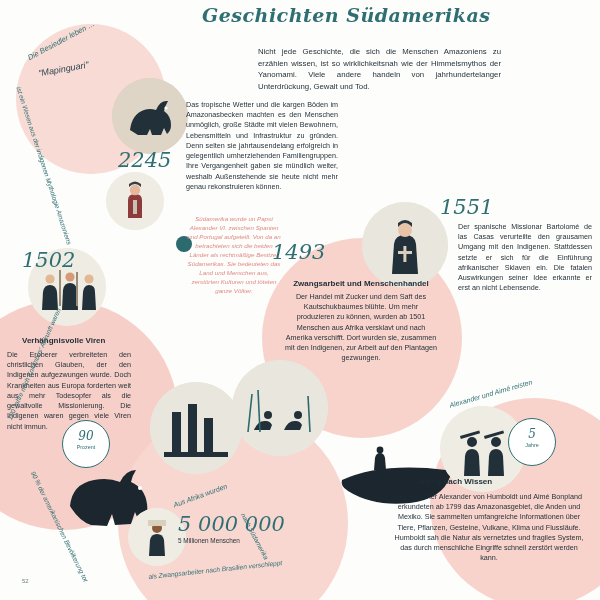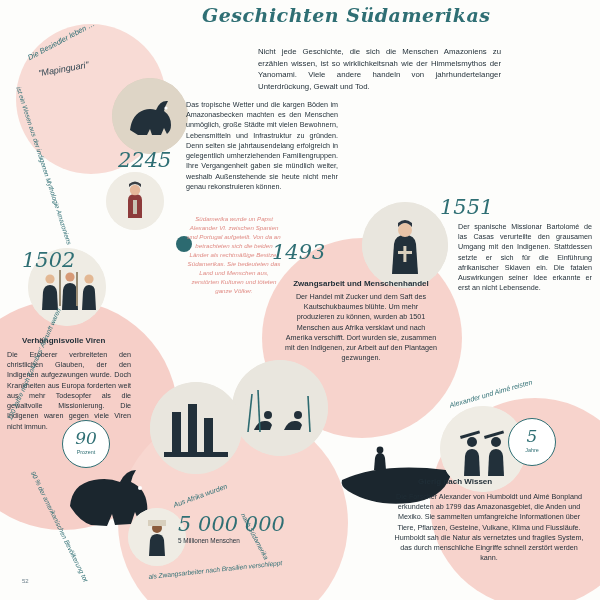--- a/index.html
+++ b/index.html
@@ -178,7 +178,7 @@
     display: block;
     font-family: "DejaVu Serif", serif;
     font-style: italic;
-    font-size: 17px;
+    font-size: 12px;
     margin-top: 9px;
     line-height: 1;
   }

